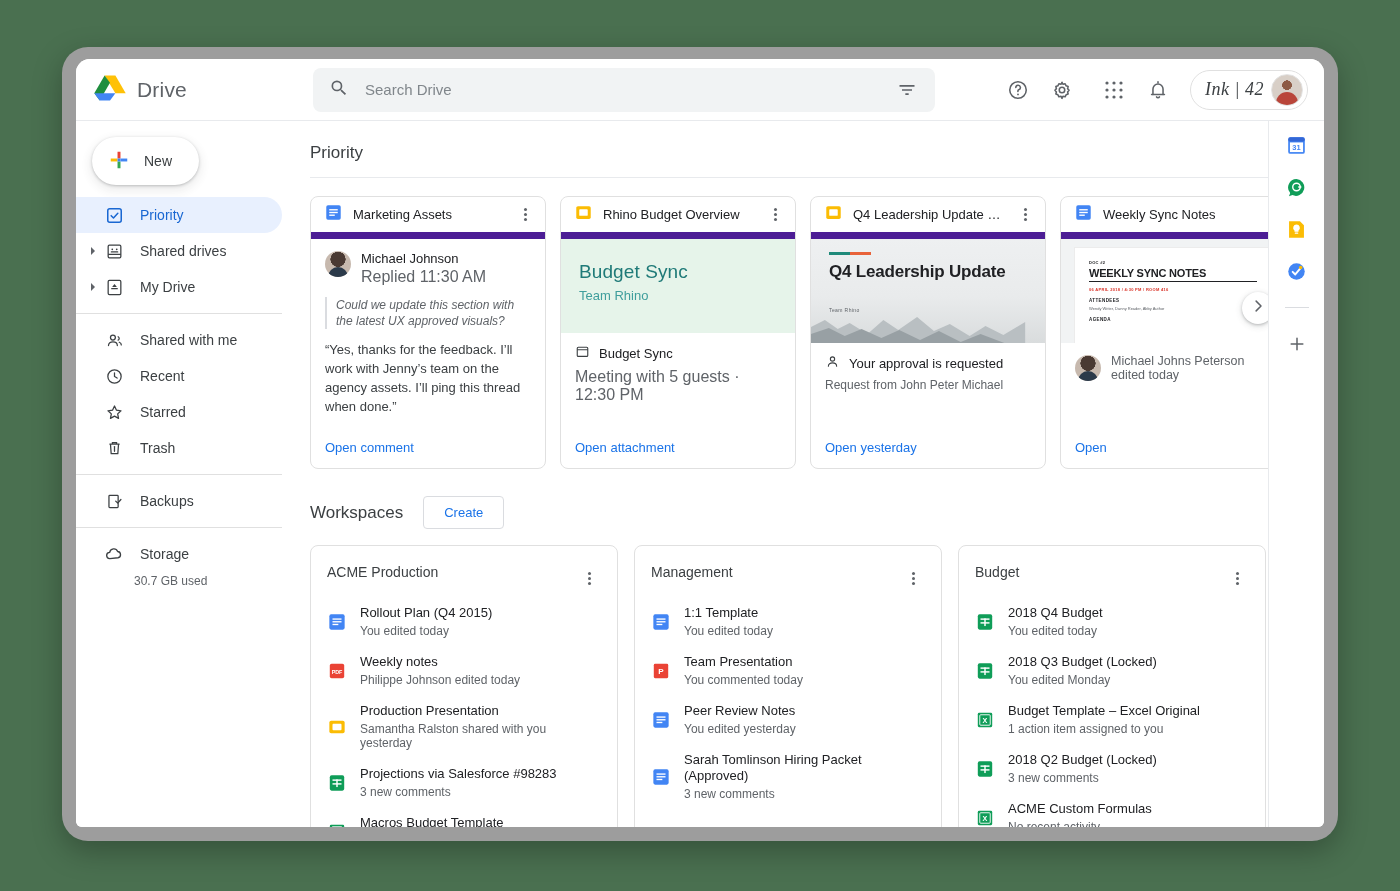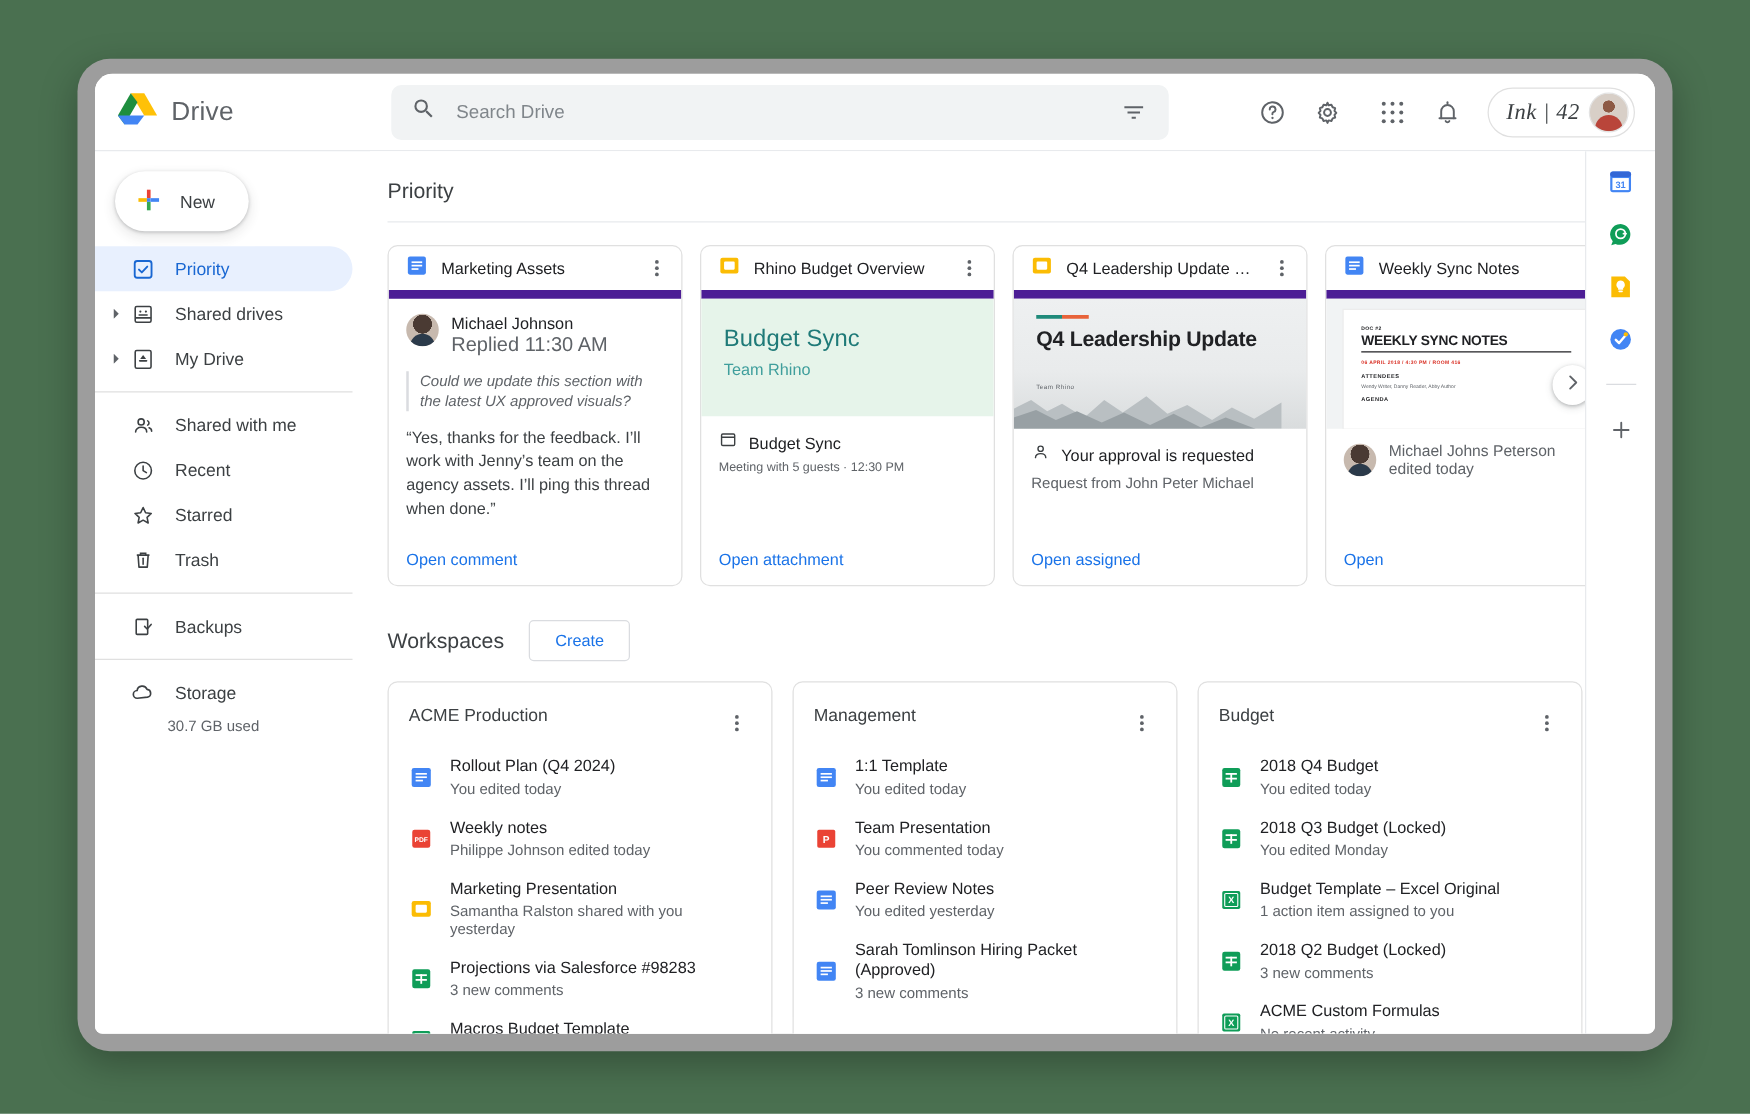--- a/index.html
+++ b/index.html
@@ -180,7 +180,7 @@
   .thumb-green .t2 { font-size: 13px; color: #3f9e9c; margin-top: 5px; }
   .evt-row { display: flex; align-items: center; gap: 9px; }
   .evt-name { font-size: 13px; color: #202124; font-weight: 500; }
-  .evt-sub { font-size: 10px; color: #5f6368; margin-top: 5px; }
+  .evt-sub { font-size: 16px; color: #5f6368; margin-top: 5px; }
 
   .thumb-slide { height: 104px; position: relative; overflow: hidden;
                  background: linear-gradient(#eef0f1 0%, #e9ebec 55%, #d9dcdd 100%); }

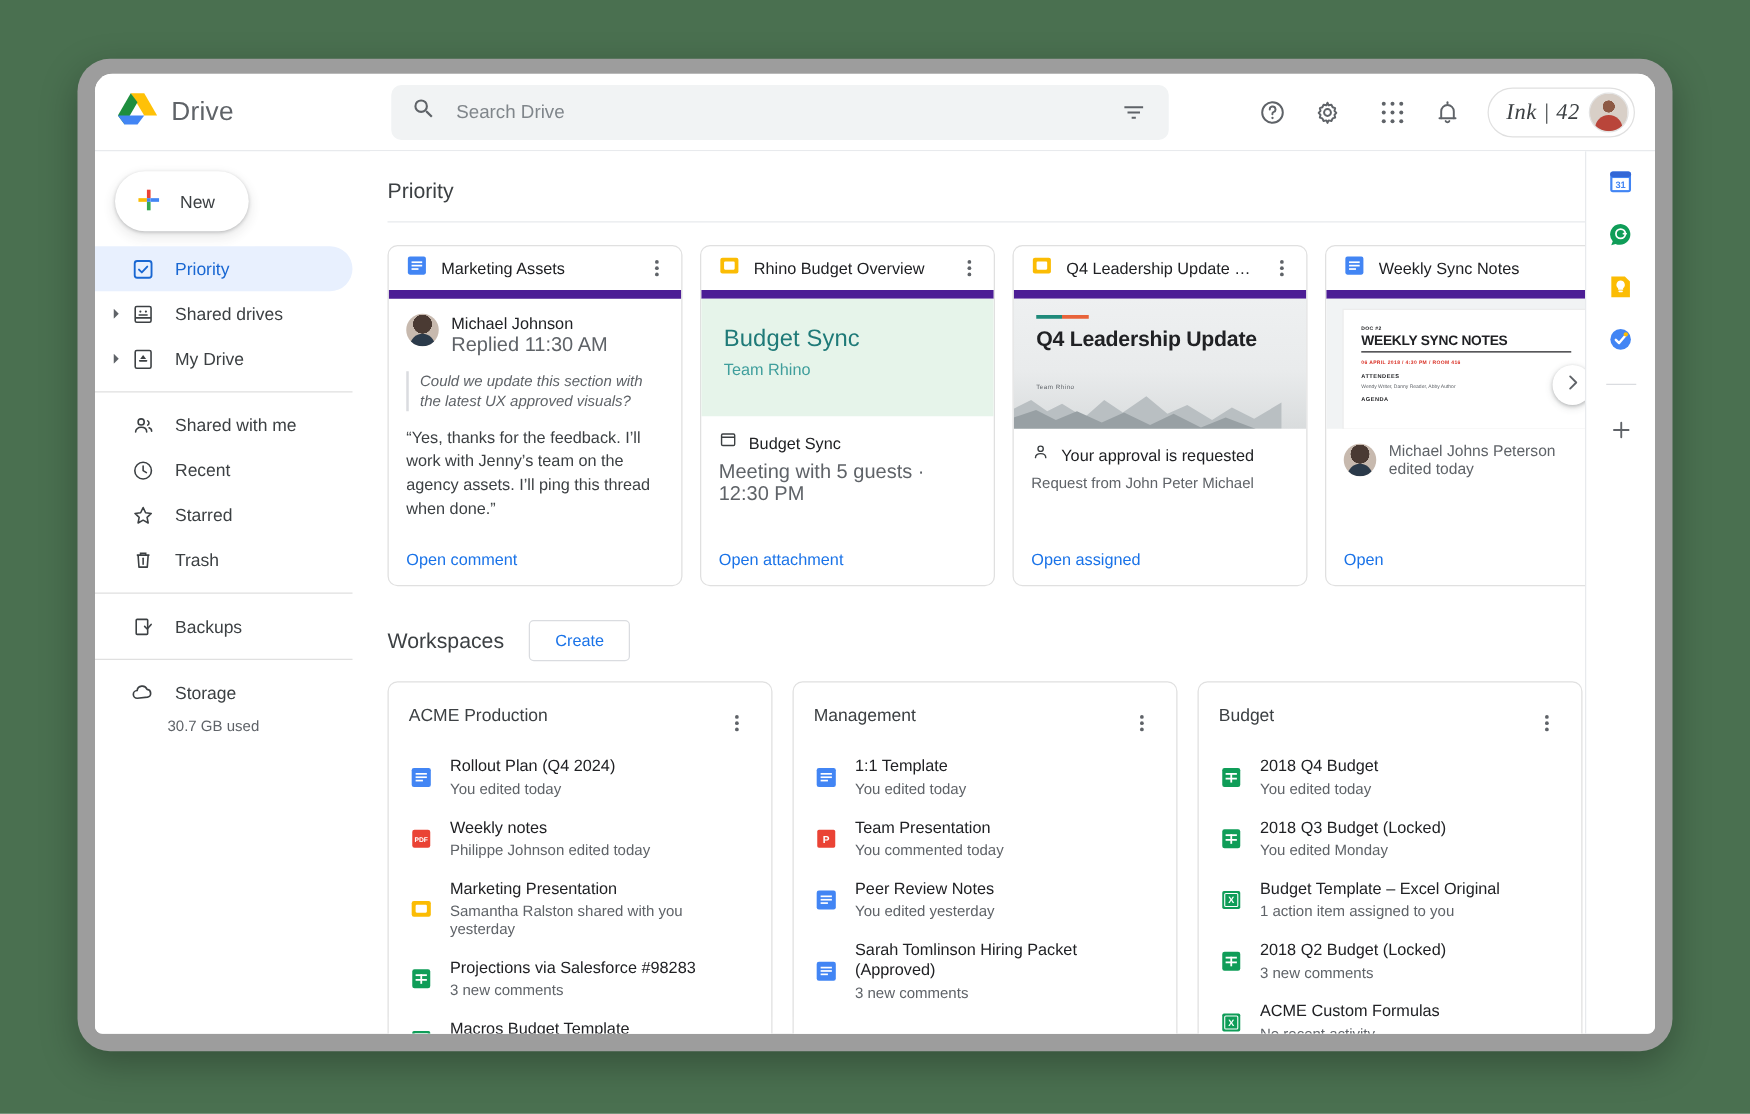--- a/index.html
+++ b/index.html
@@ -550,7 +550,7 @@
                 <span class="appr-t">Your approval is requested</span>
               </div>
               <div class="appr-s">Request from John Peter Michael</div>
-              <div class="card-link" style="padding-top:9px;">Open assigned</div>
+              <div class="card-link" style="padding-top:9px;">Open yesterday</div>
             </div>
           </div>
 

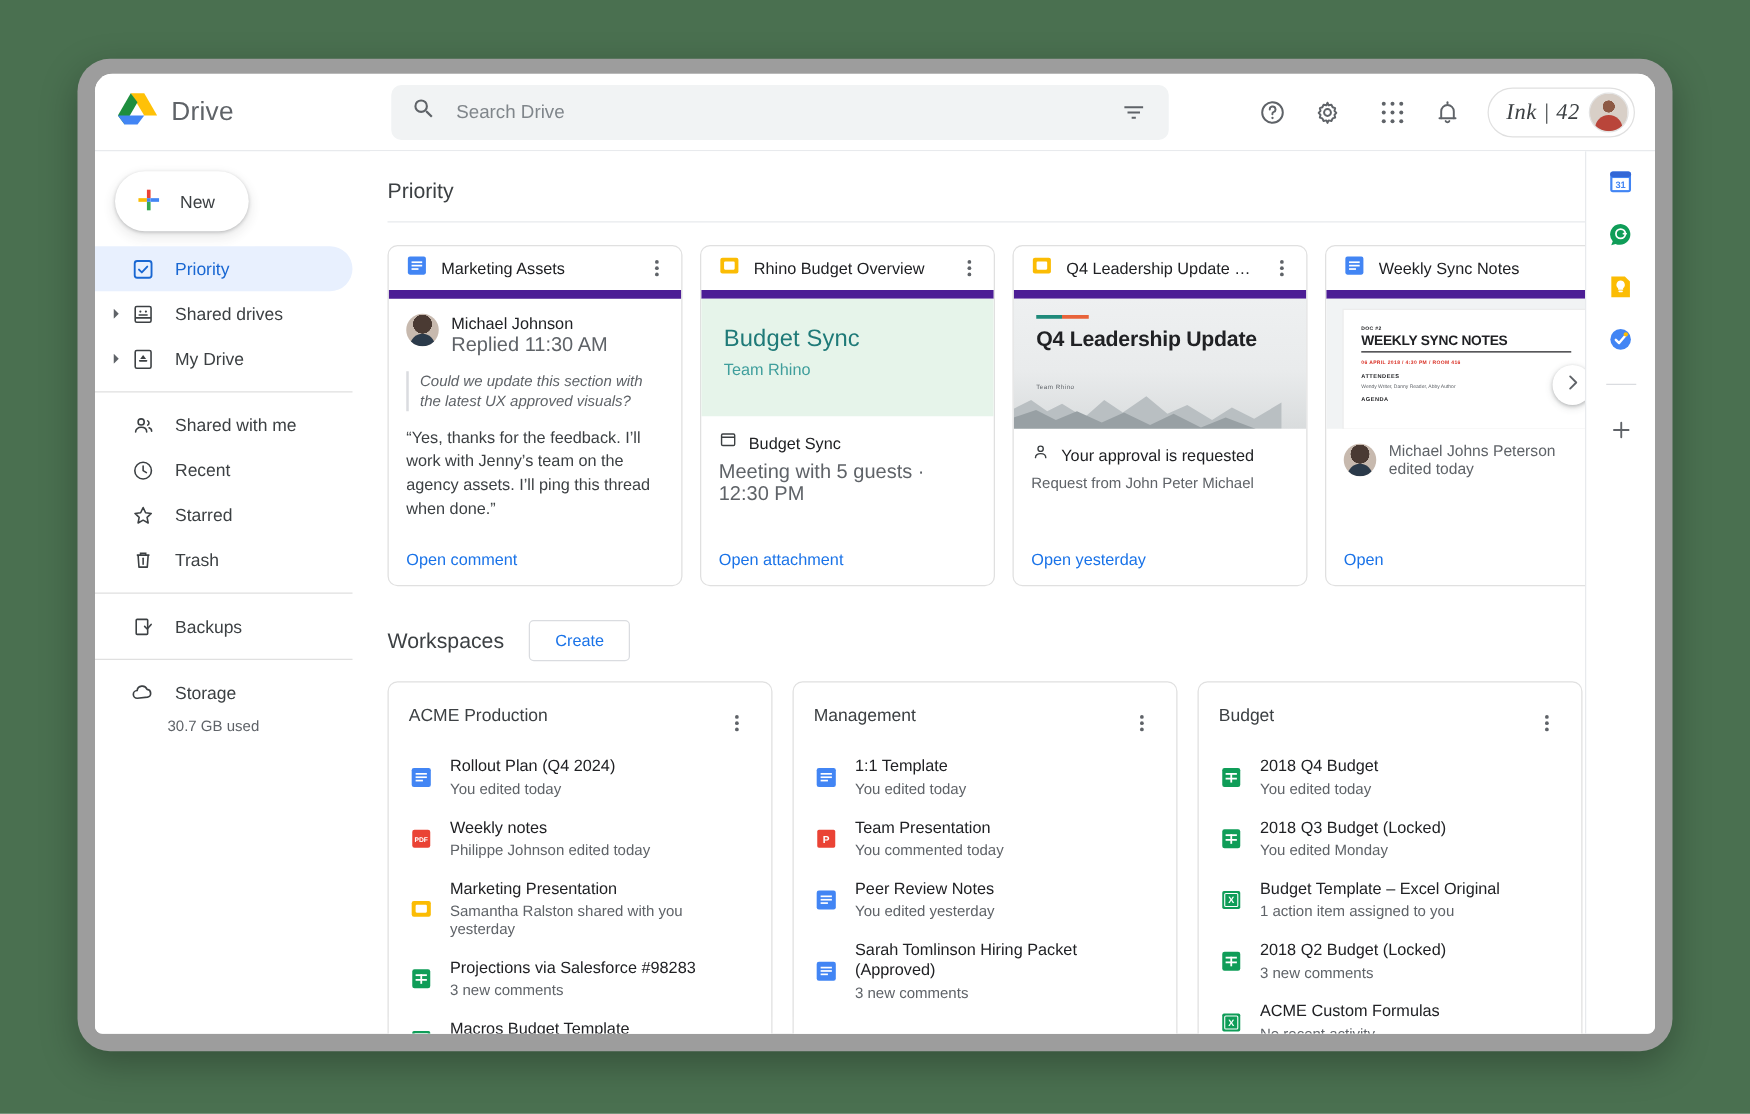--- a/index.html
+++ b/index.html
@@ -621,7 +621,7 @@
                     </svg>
               </span>
               <span>
-                <div class="file-name">Rollout Plan (Q4 2024)</div>
+                <div class="file-name">Rollout Plan (Q4 2015)</div>
                 <div class="file-sub">You edited today</div>
               </span>
             </div>

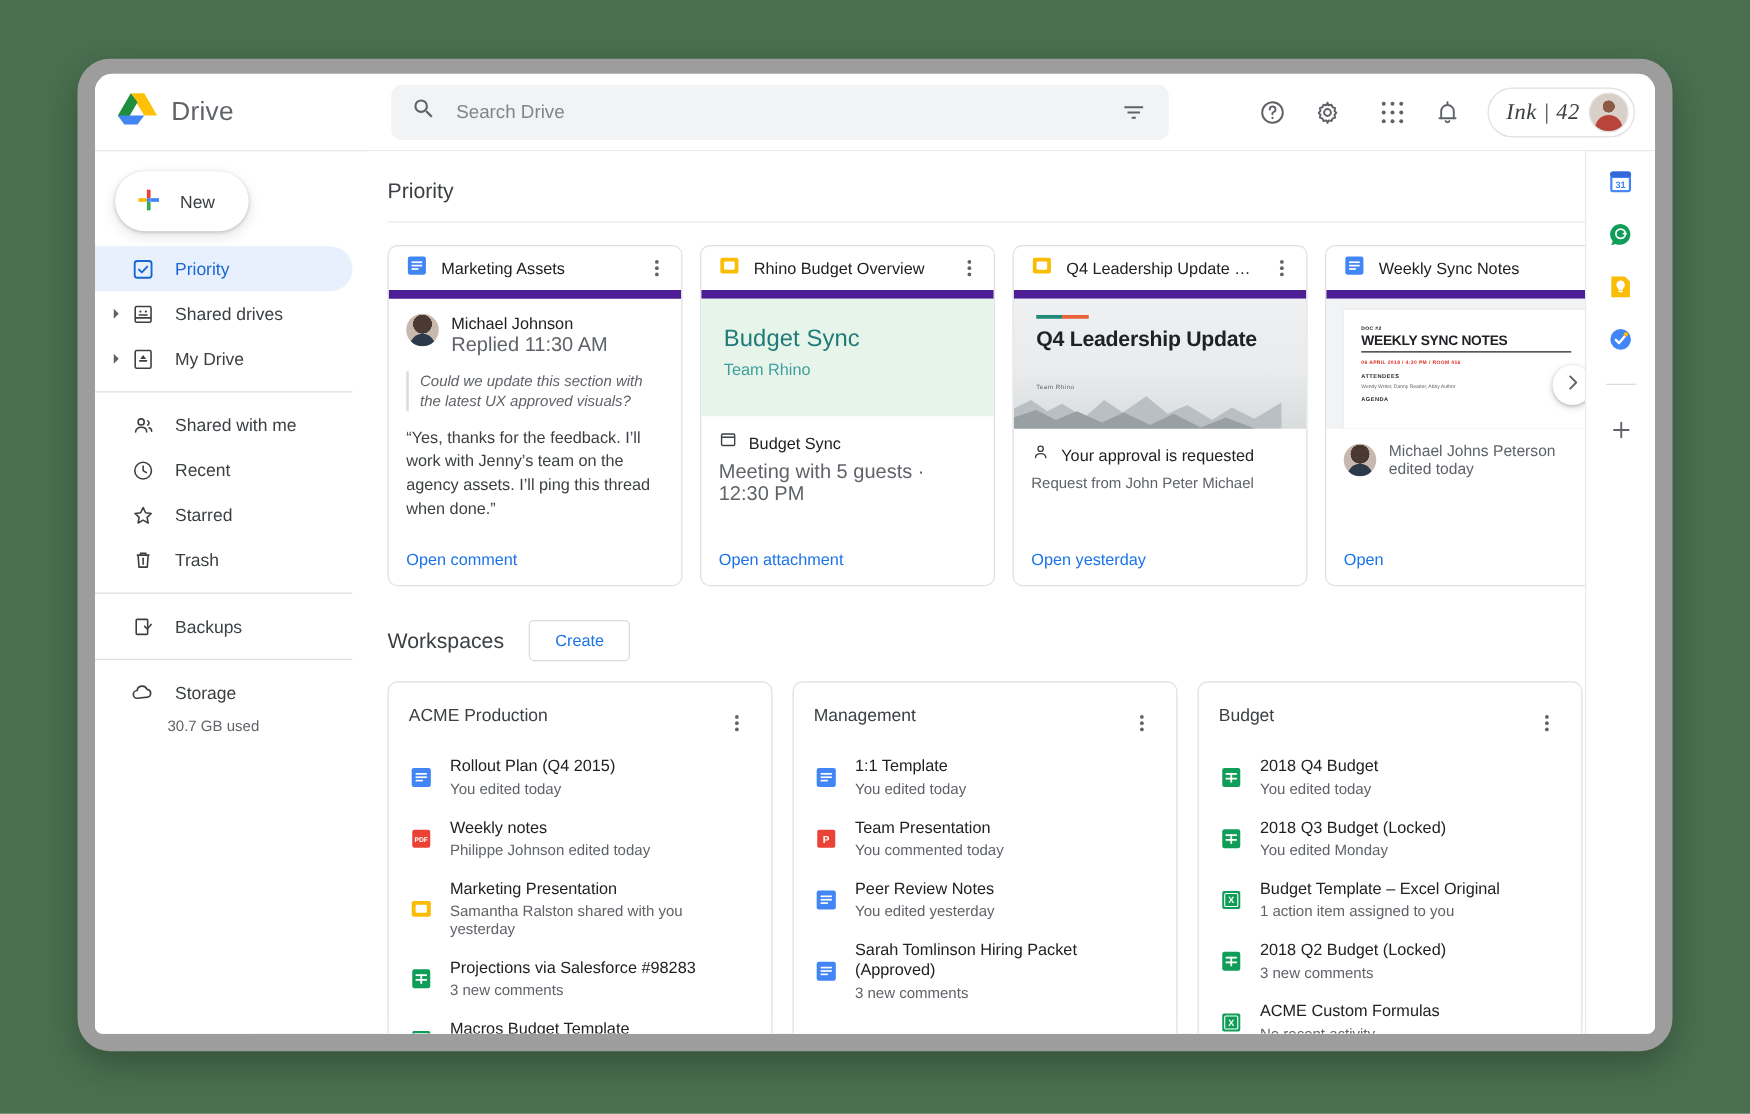--- a/index.html
+++ b/index.html
@@ -647,7 +647,7 @@
                     </svg>
               </span>
               <span>
-                <div class="file-name">Marketing Presentation</div>
+                <div class="file-name">Production Presentation</div>
                 <div class="file-sub">Samantha Ralston shared with you yesterday</div>
               </span>
             </div>

